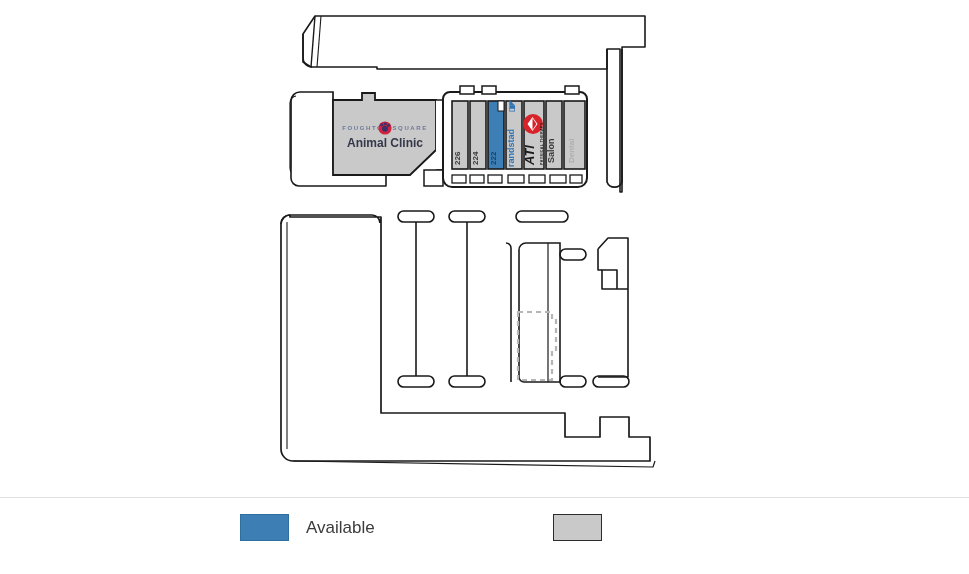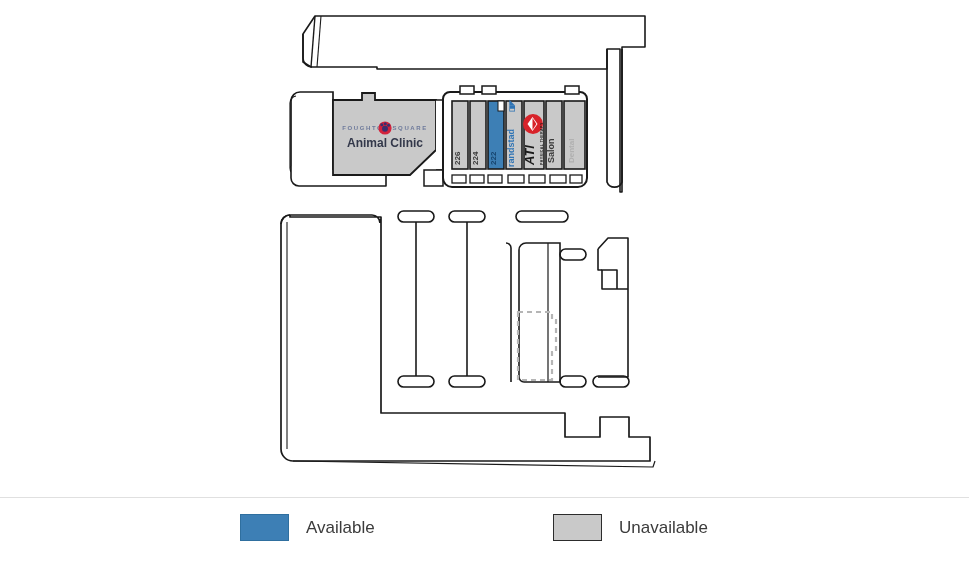--- a/index.html
+++ b/index.html
@@ -189,7 +189,6 @@
 
     <div class="legend-item unavail">
       <span class="swatch gray" style="background: rgb(201, 201, 201);"></span>
-      <span class="legend-label">Unavailable</span>
     </div>
 
   </div>

